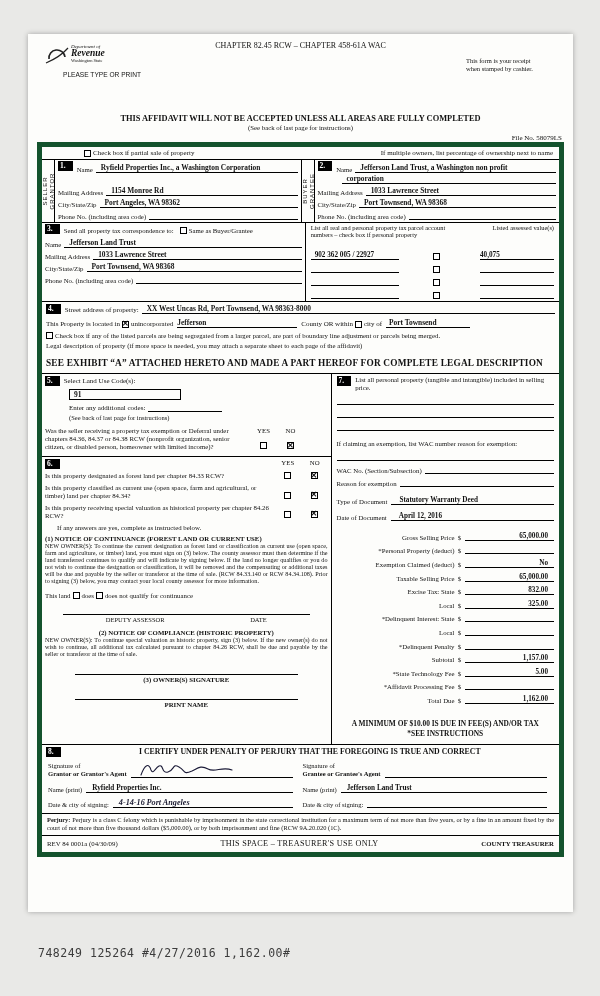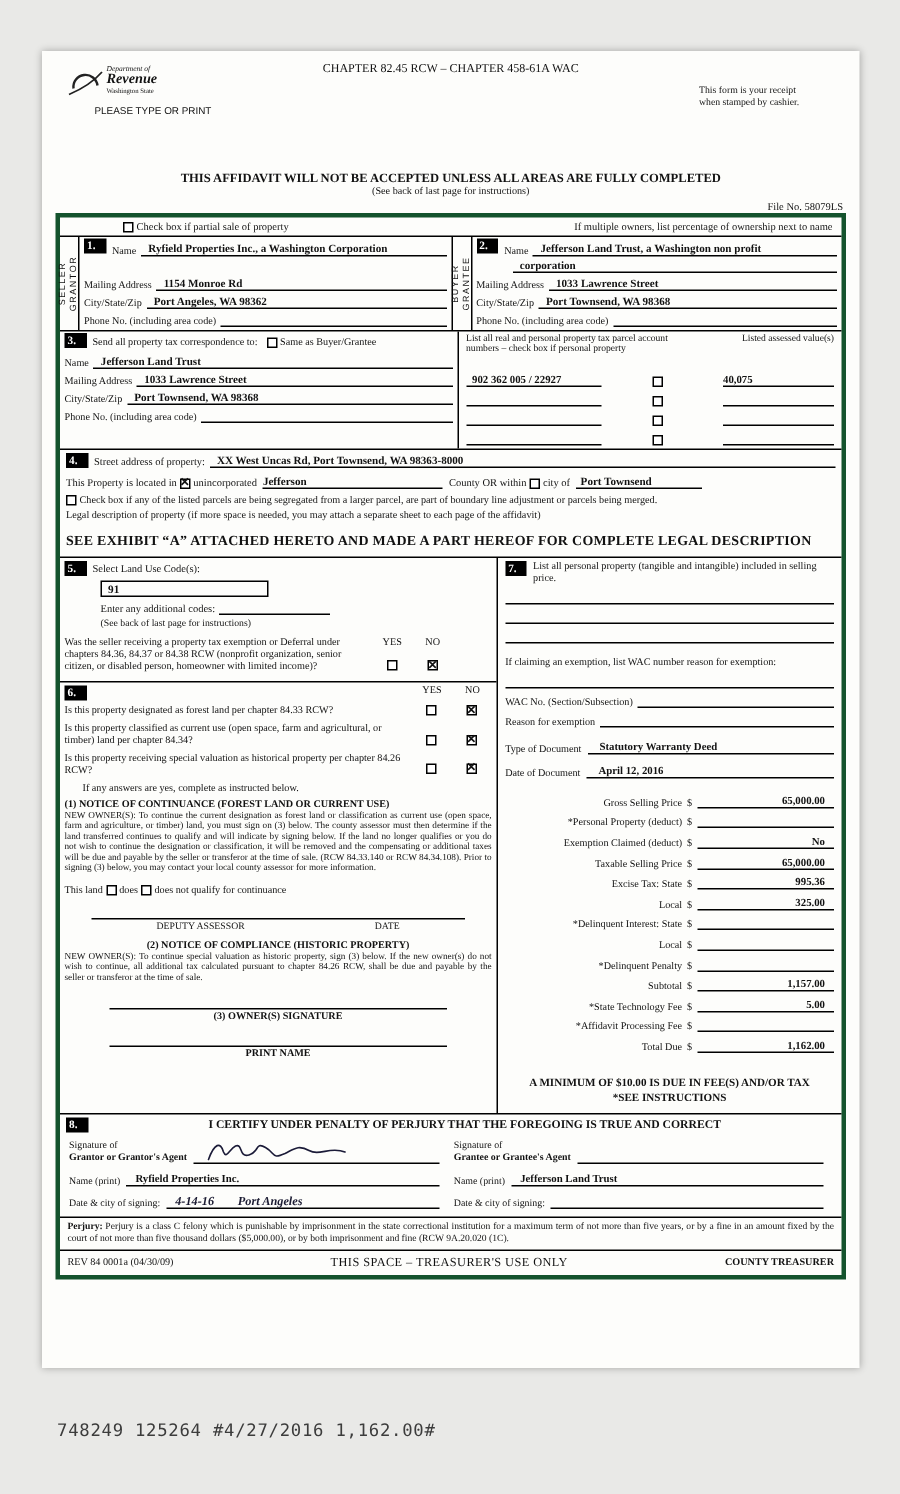--- a/index.html
+++ b/index.html
@@ -26,7 +26,7 @@
   .seeback { text-align:center; font-size:6.8px; margin-top:1px; }
   .fileno { text-align:right; font-size:7px; margin-top:3px; padding-right:2px; }
   
-  .formbox { border:3px solid #14532d; }
+  .formbox { border:5px solid #14532d; }
   .nbox { background:#000; color:#fff; font-weight:bold; font-size:7.5px; line-height:10px;
           padding:0 7px 0 2px; margin-right:4px; flex:0 0 auto; align-self:flex-start; }
   .rowA { display:flex; align-items:center; font-size:7px; padding:2px 6px 2px 40px; border-bottom:1px solid #000; }

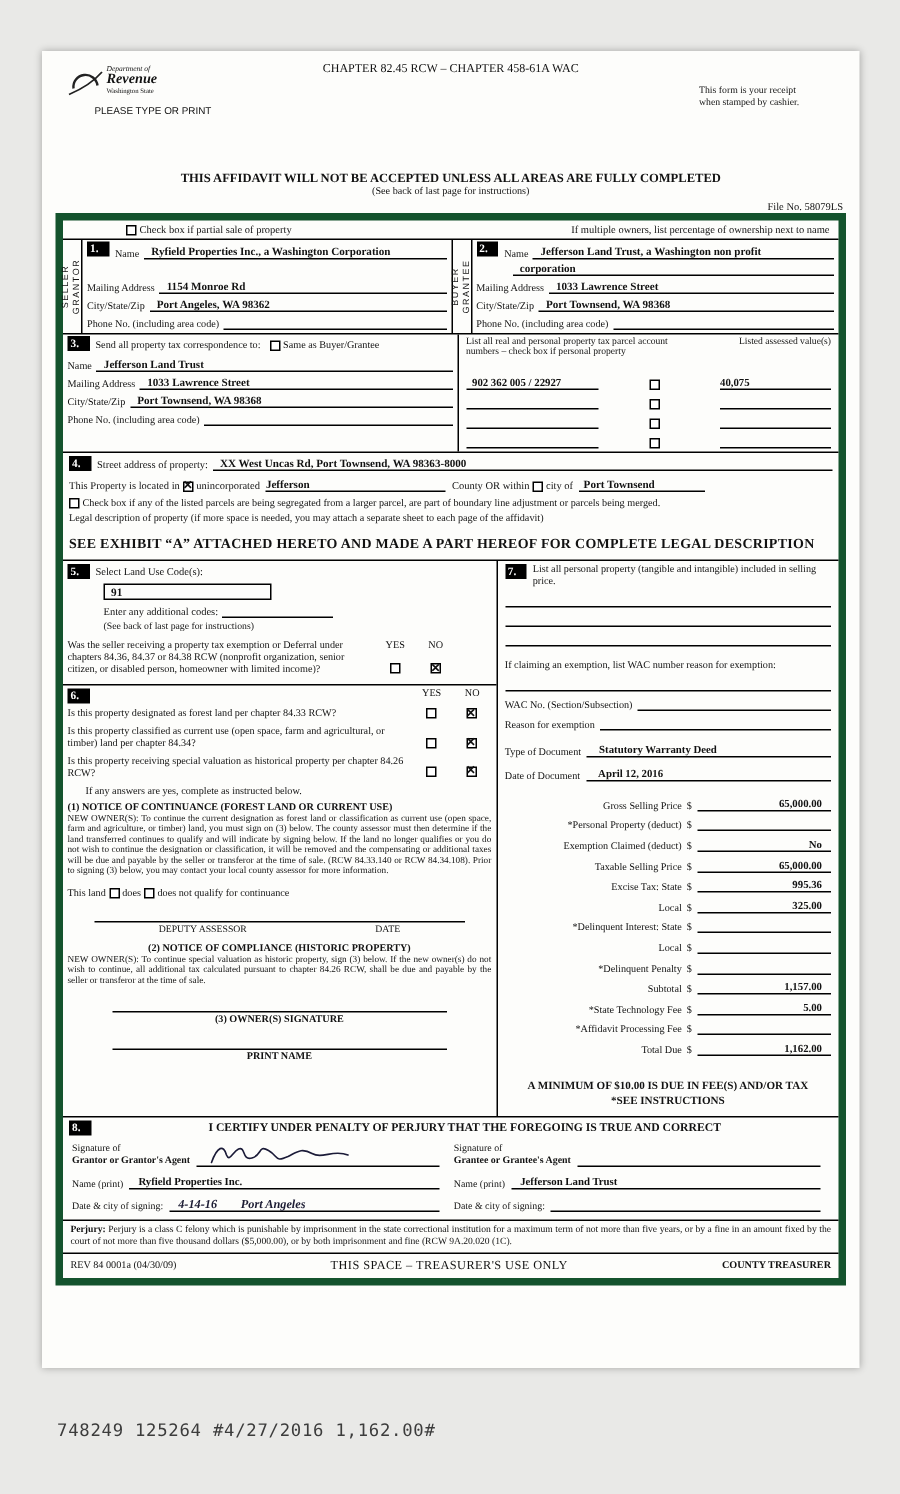--- a/index.html
+++ b/index.html
@@ -432,7 +432,7 @@
             <div class="m">
                 <span class="mlabel">Excise Tax: State</span>
                 <span class="md">$</span>
-                <span class="mval">995.36</span>
+                <span class="mval">832.00</span>
               </div>
             <div class="m">
                 <span class="mlabel">Local</span>

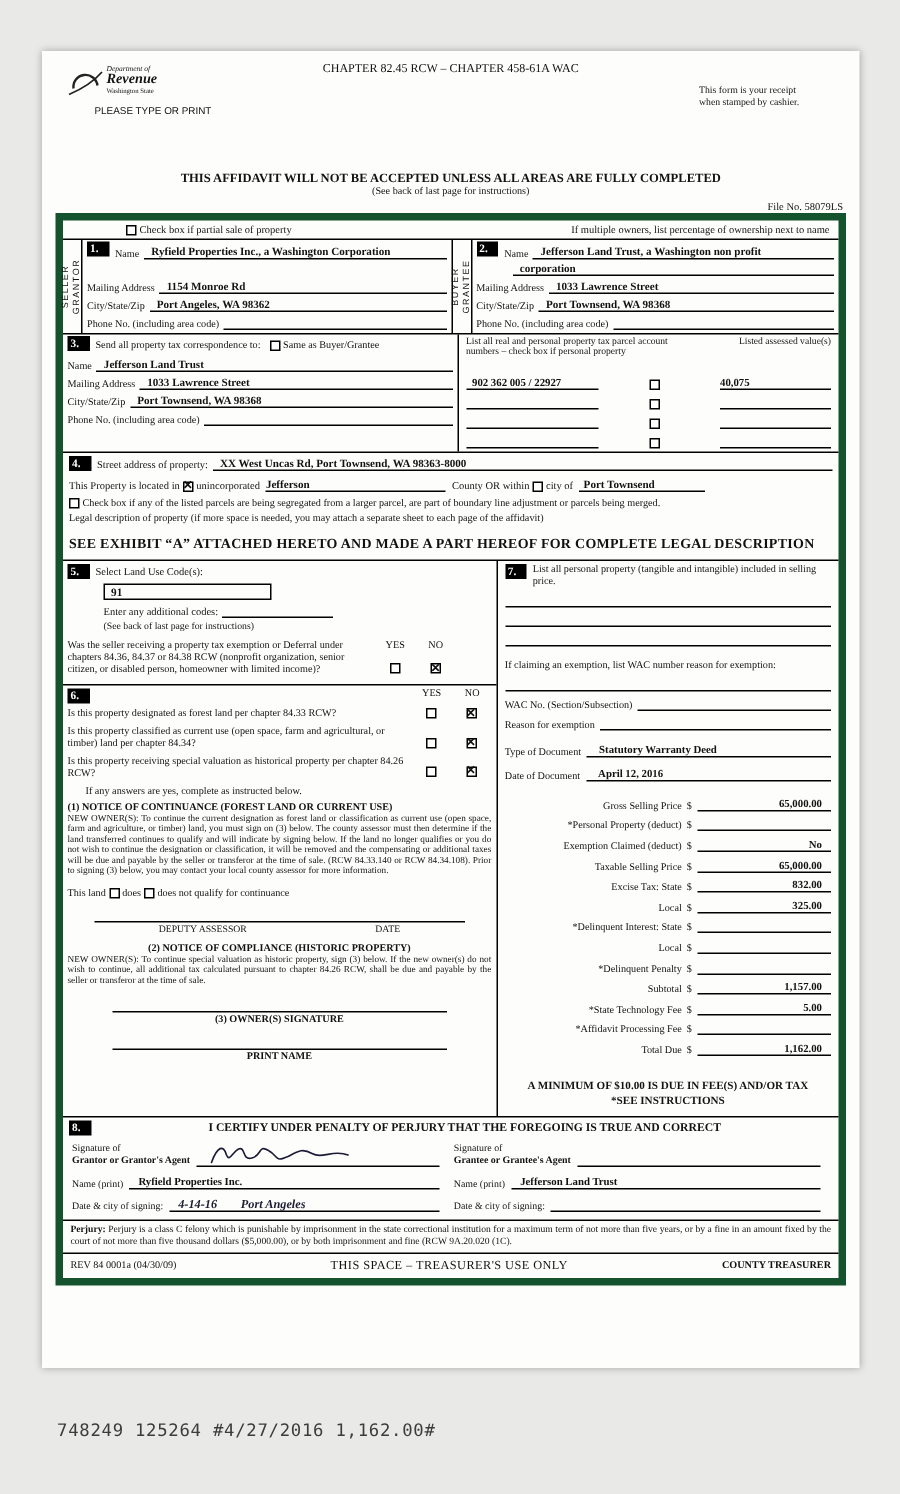--- a/index.html
+++ b/index.html
@@ -510,7 +510,7 @@
             <span>Date &amp; city of signing:</span>
             <span class="lv">
               <span class="hand">4-14-16</span>
-              <span class="hand" style="margin-left:14px;">Port Angeles</span>
+              <span class="hand" style="margin-left:0;">Port Angeles</span>
             </span>
           </div>
         </div>

